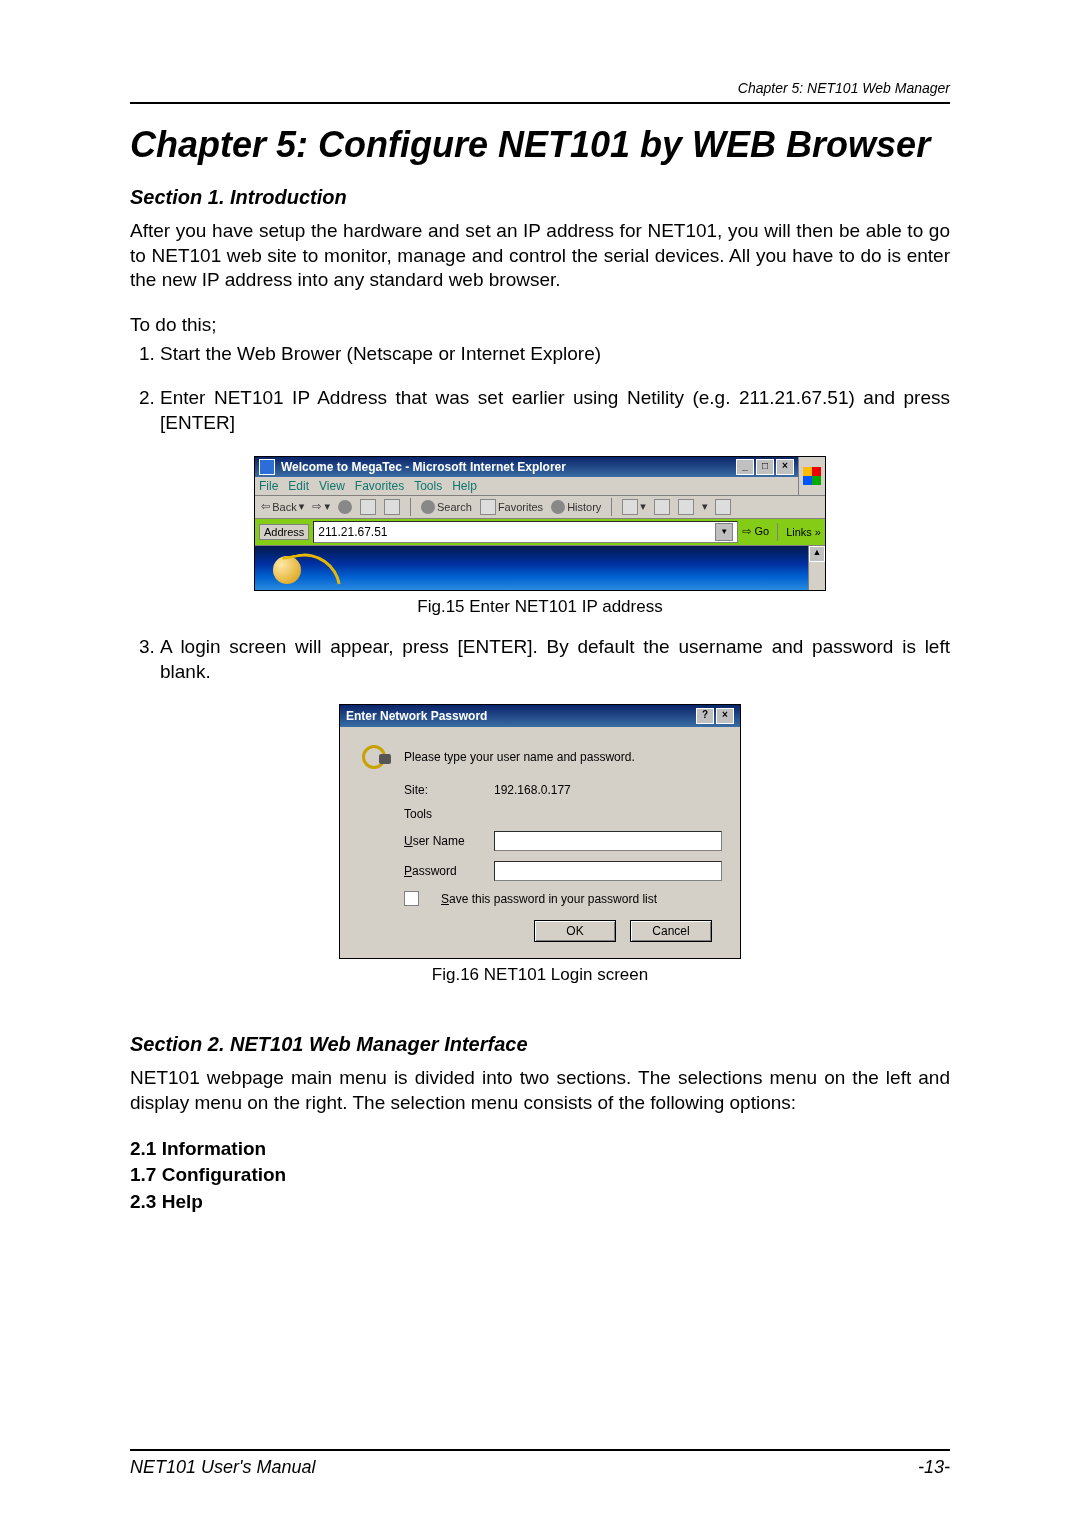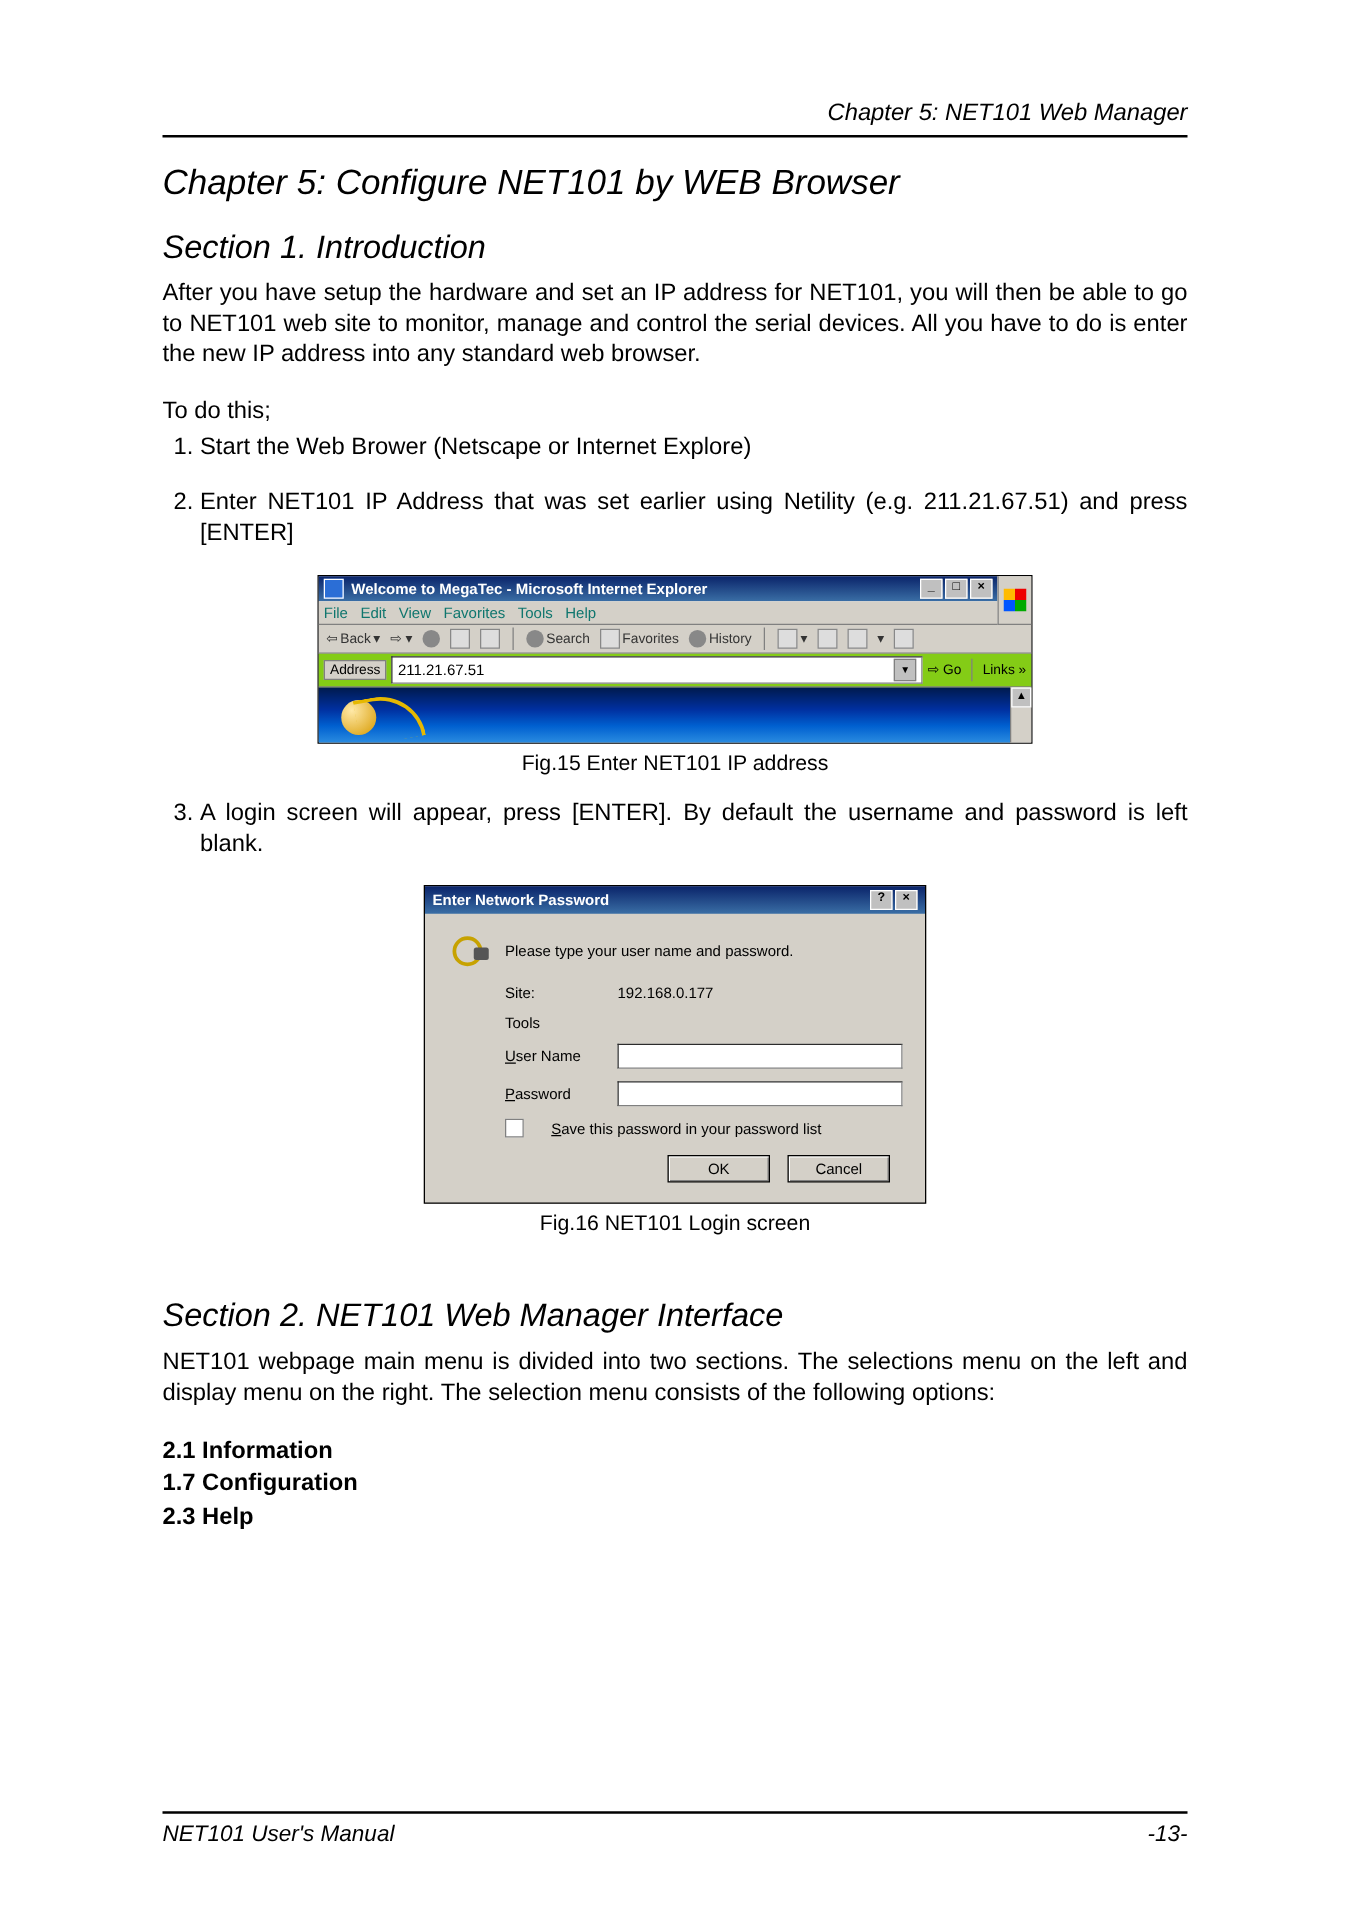--- a/index.html
+++ b/index.html
@@ -19,7 +19,7 @@
   .chapter-header {
     text-align: right;
     font-style: italic;
-    font-size: 19px;
+    font-size: 14px;
     margin-bottom: 6px;
   }
   .hr {

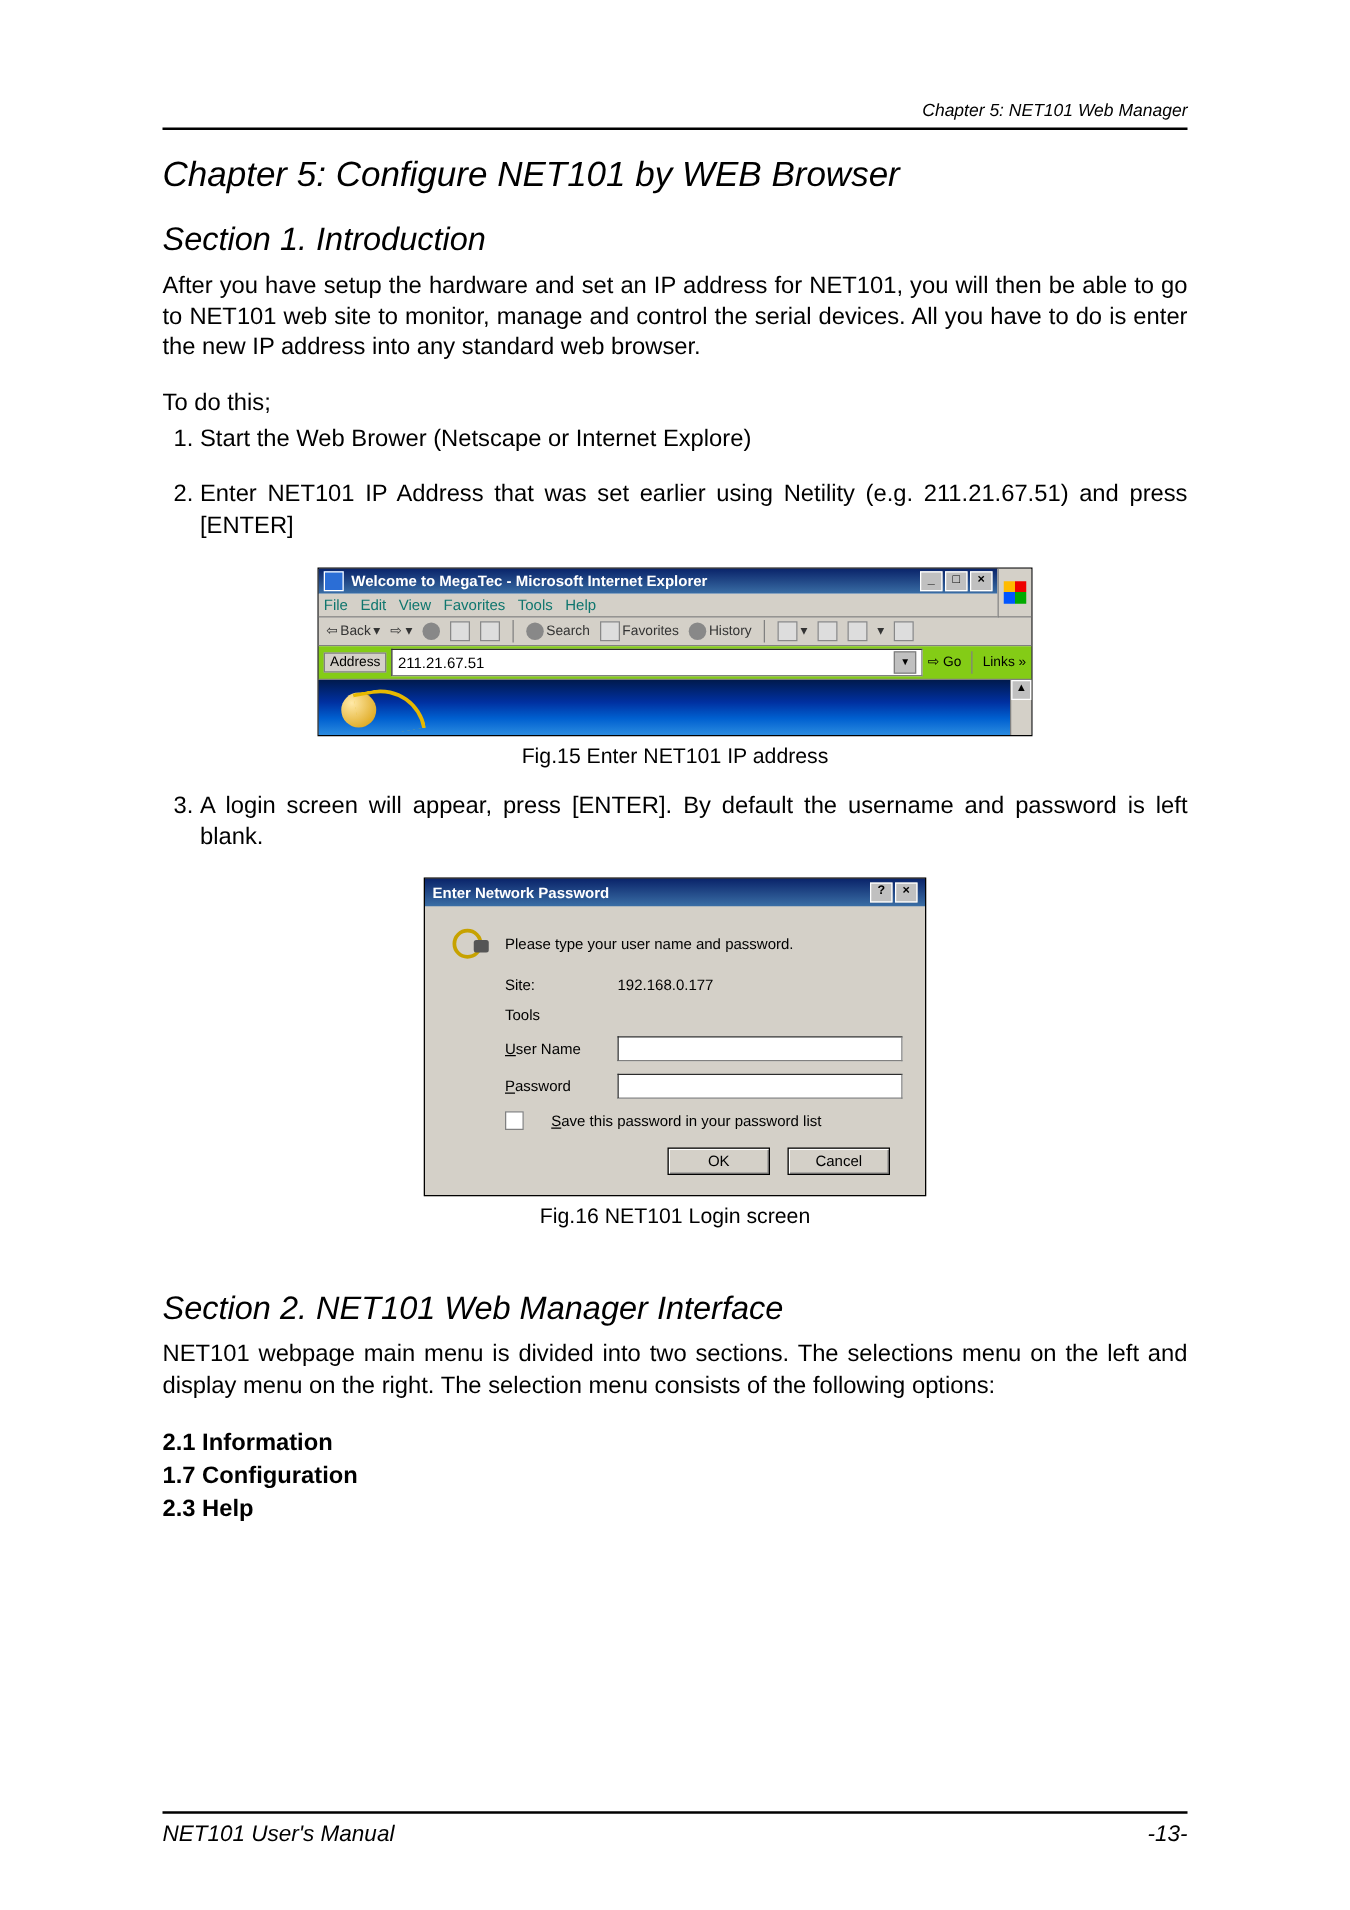--- a/index.html
+++ b/index.html
@@ -29,8 +29,8 @@
   }
   .chapter-title {
     font-style: italic;
-    font-weight: normal;
-    font-size: 28px;
+    font-weight: bold;
+    font-size: 36px;
     margin: 0 0 20px 0;
   }
   .section-title {

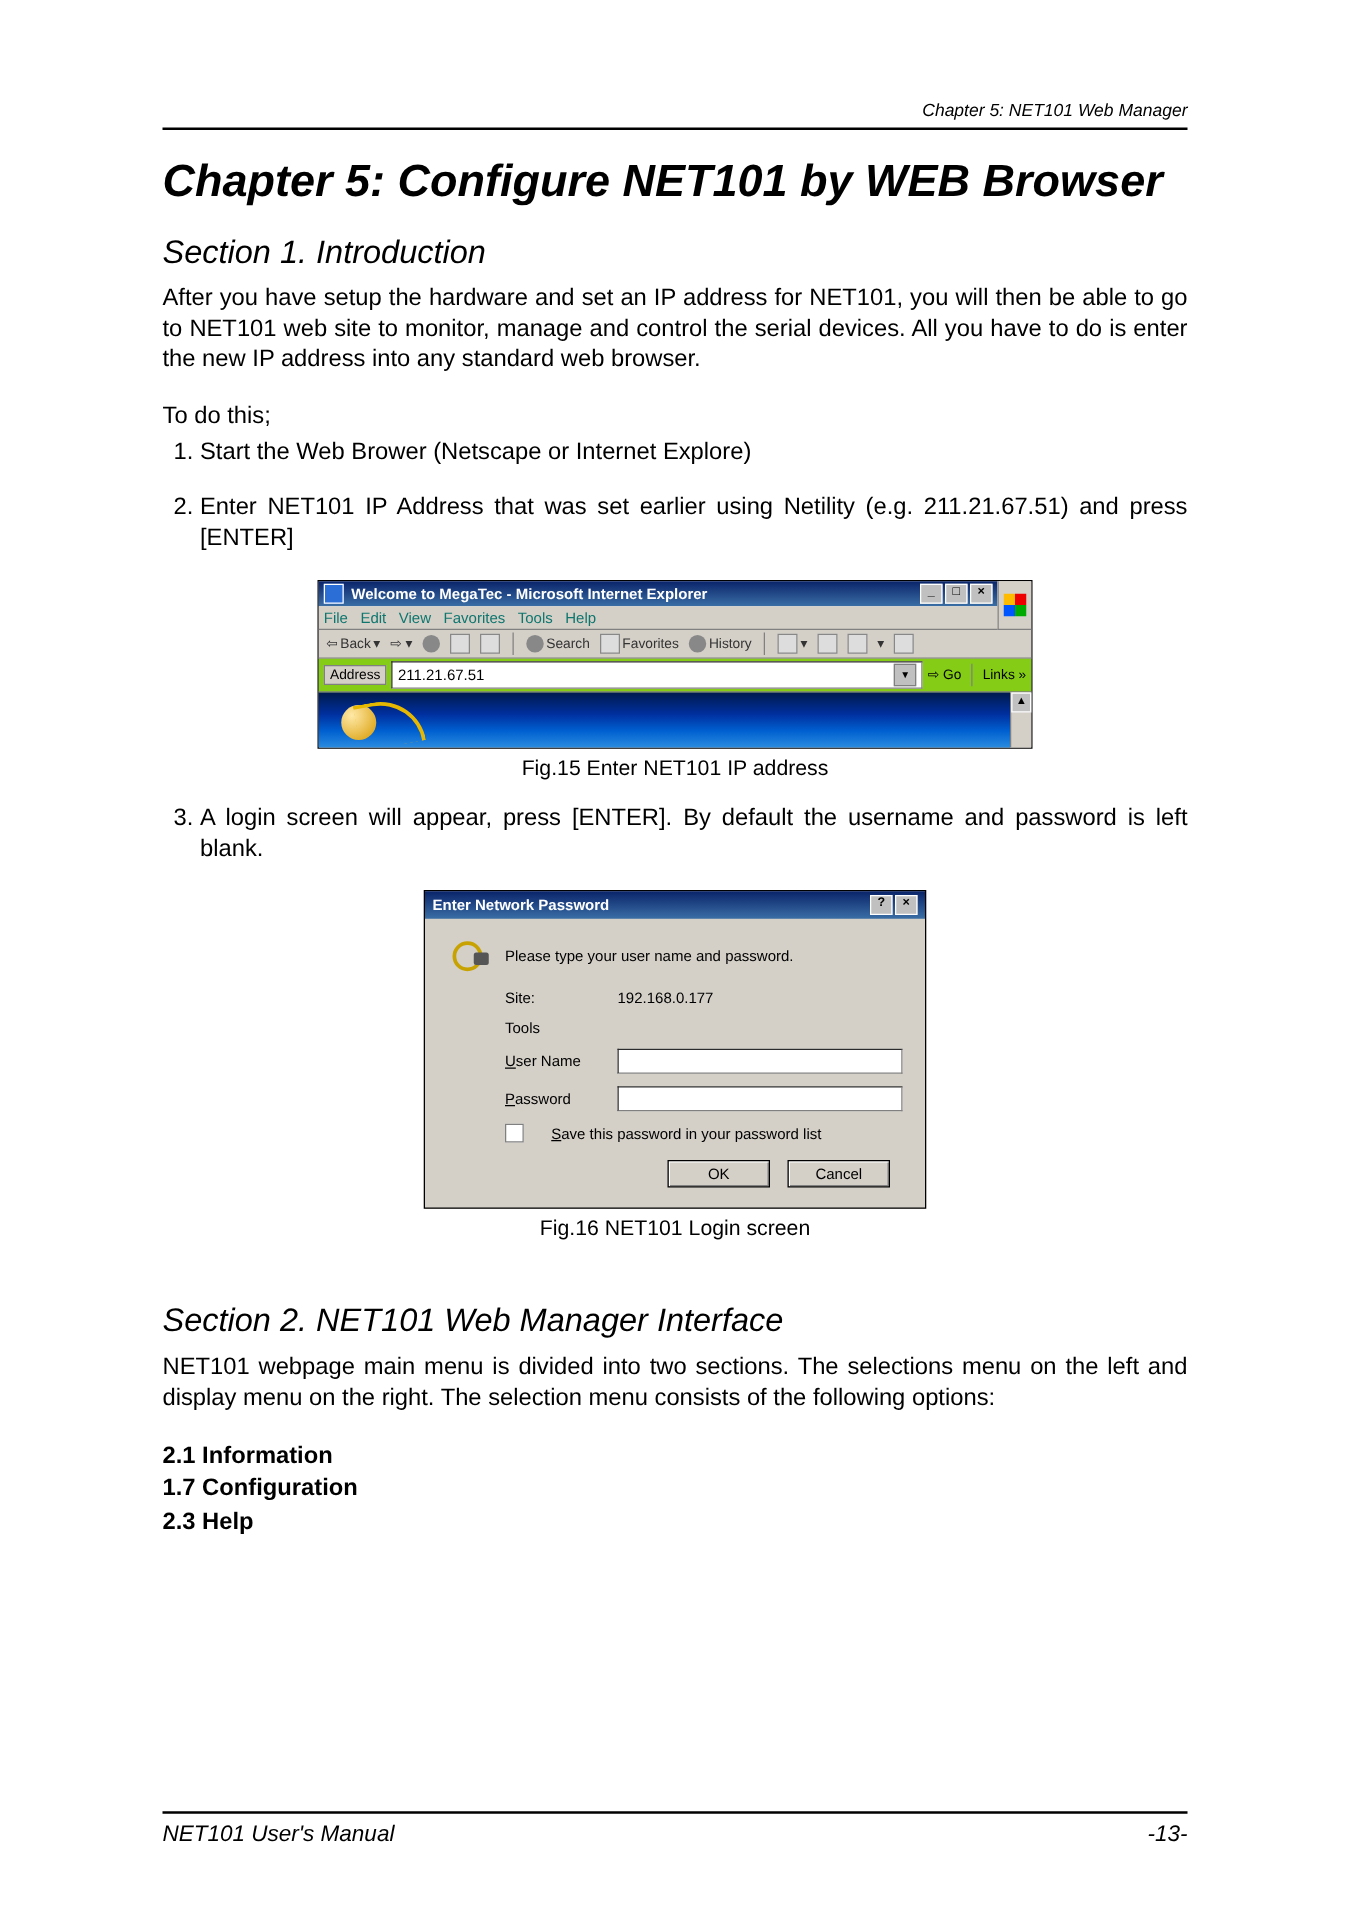--- a/index.html
+++ b/index.html
@@ -35,8 +35,8 @@
   }
   .section-title {
     font-style: italic;
-    font-weight: normal;
-    font-size: 26px;
+    font-weight: bold;
+    font-size: 20px;
     margin: 0 0 10px 0;
   }
   .para {

